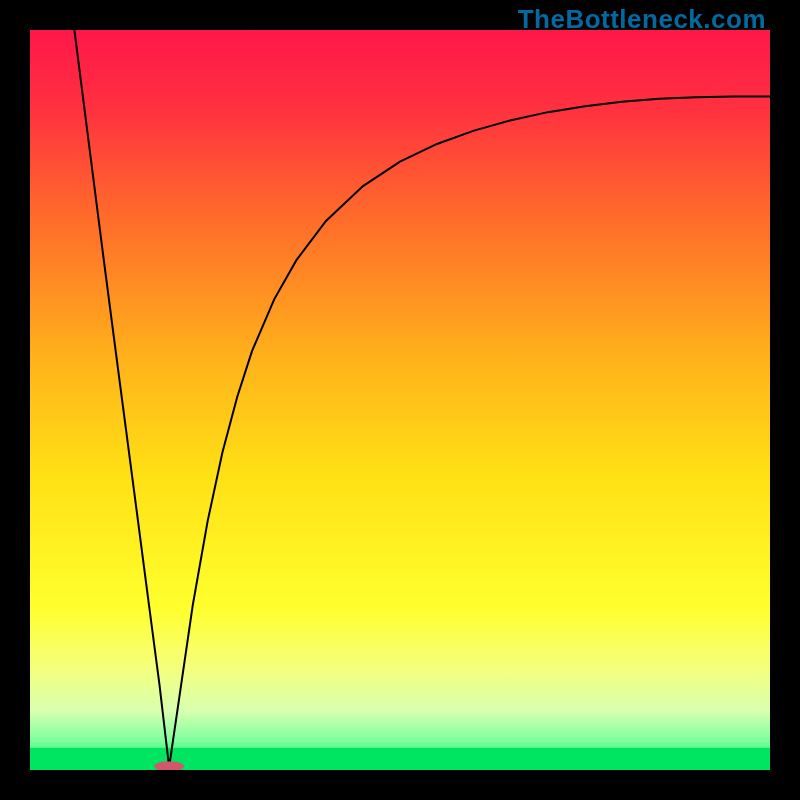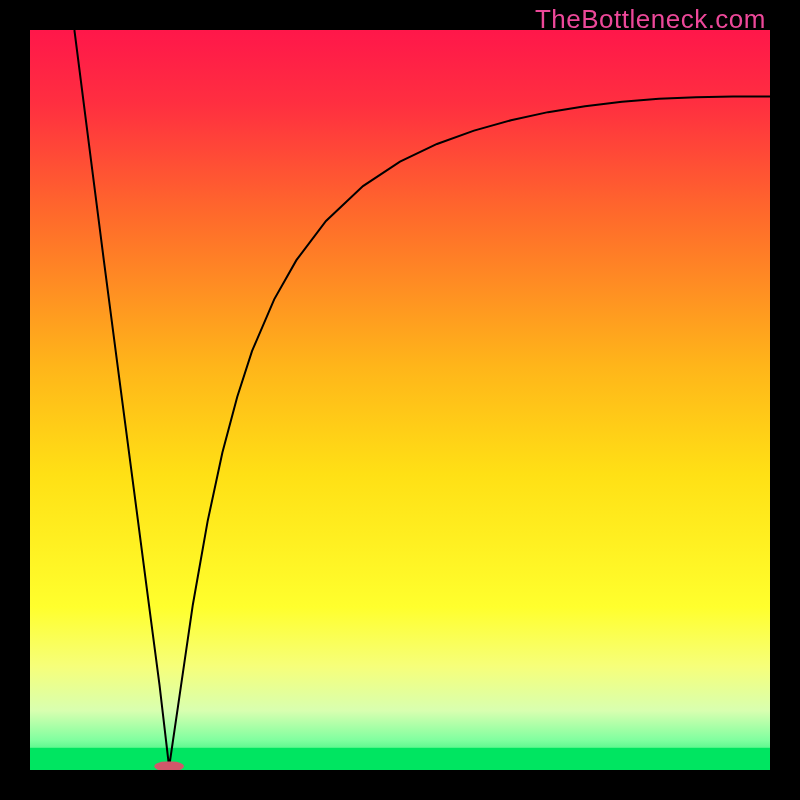--- a/index.html
+++ b/index.html
@@ -24,9 +24,9 @@
     position: absolute;
     top: 4px;
     right: 34px;
-    color: #ec4899;
+    color: #0369a1;
     font-size: 26px;
-    font-weight: 400;
+    font-weight: 700;
     letter-spacing: 0.5px;
   }
 </style>

